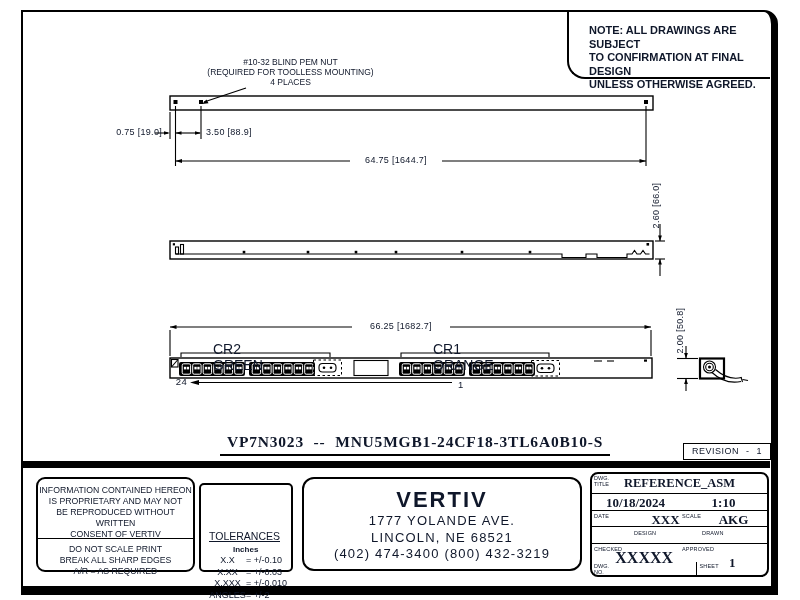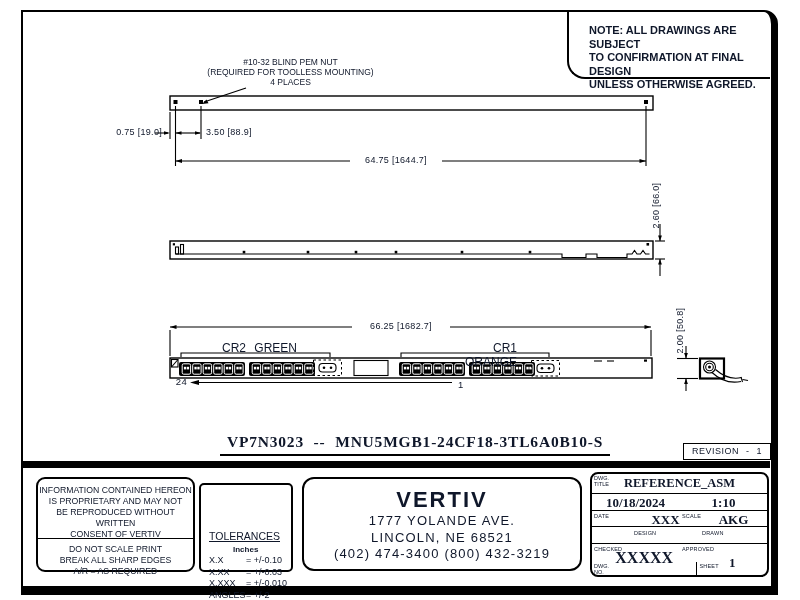--- a/index.html
+++ b/index.html
@@ -27,7 +27,7 @@
   .rot{transform:rotate(-90deg);text-align:center;}
   .callout{position:absolute;left:193px;top:57px;width:195px;text-align:center;
            font-size:8.5px;line-height:10px;}
-  .bracketlbl{position:absolute;font-size:12px;word-spacing:5px;text-align:right;width:84px;}
+  .bracketlbl{position:absolute;font-size:14px;word-spacing:5px;text-align:left;width:84px;}
   #partnum{position:absolute;left:220px;top:433px;width:390px;text-align:center;
            font-family:"Liberation Serif",serif;font-weight:bold;font-size:15.5px;
            letter-spacing:.8px;word-spacing:5px;border-bottom:2px solid #000;padding-bottom:3px;}

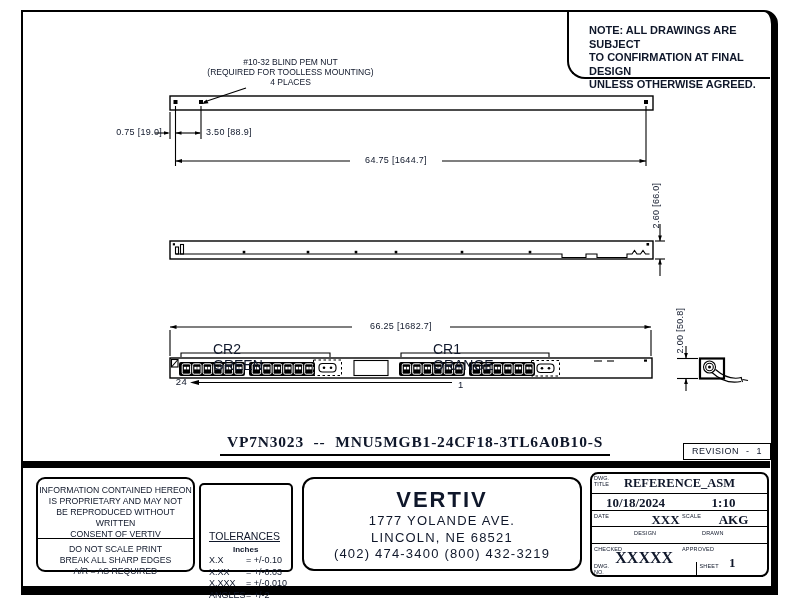--- a/index.html
+++ b/index.html
@@ -45,7 +45,7 @@
   #tolbox .ttl{font-size:10.5px;text-decoration:underline;margin-bottom:1px;margin-top:41px;}
   #tolbox .units{font-size:8px;font-weight:bold;padding-left:24px;}
   .tolrow{display:flex;}
-  .tolrow .tl{width:37px;}
+  .tolrow .tl{width:37px;text-align:center;}
   #vertivbox{left:302px;top:477px;width:280px;height:94px;border-radius:12px;text-align:center;}
   #vertivbox .vname{font-size:22px;font-weight:bold;letter-spacing:2px;margin-top:8px;}
   #vertivbox .vline{font-size:13px;letter-spacing:1.2px;line-height:16.5px;}

